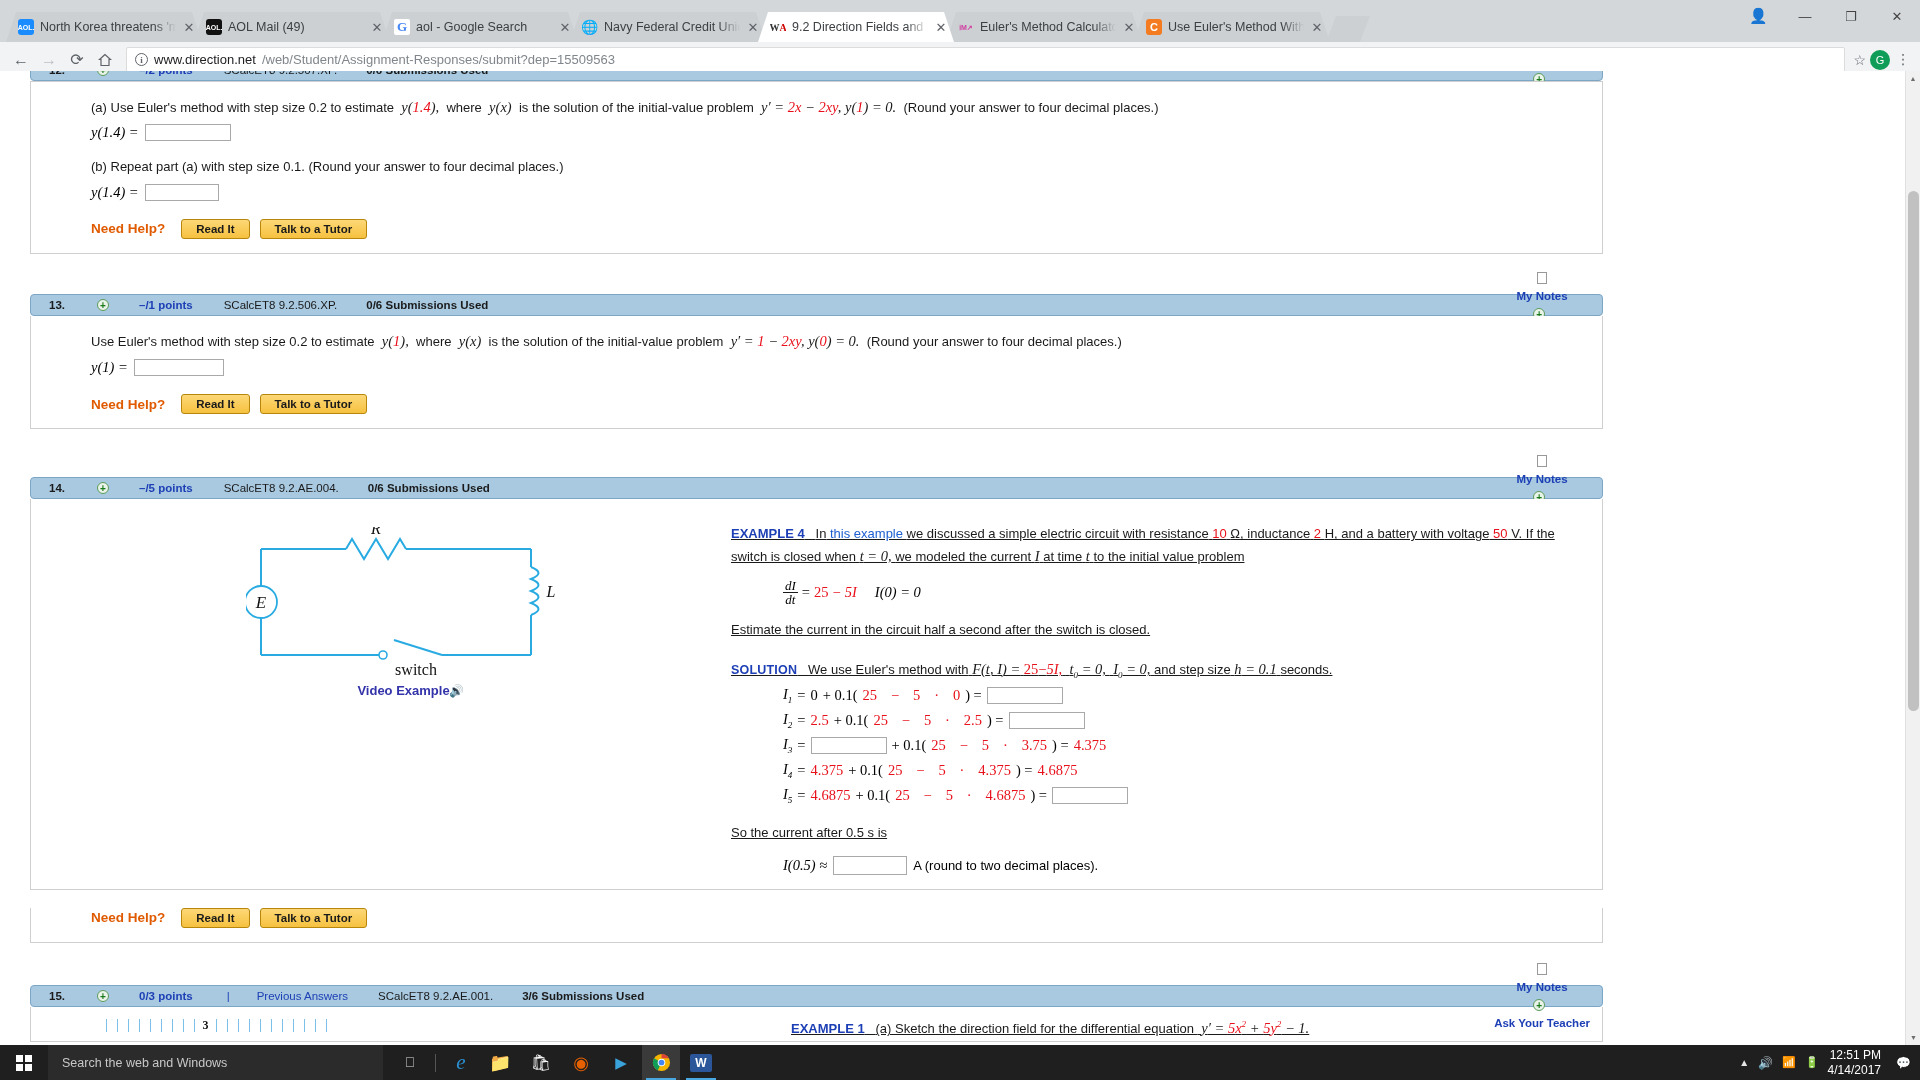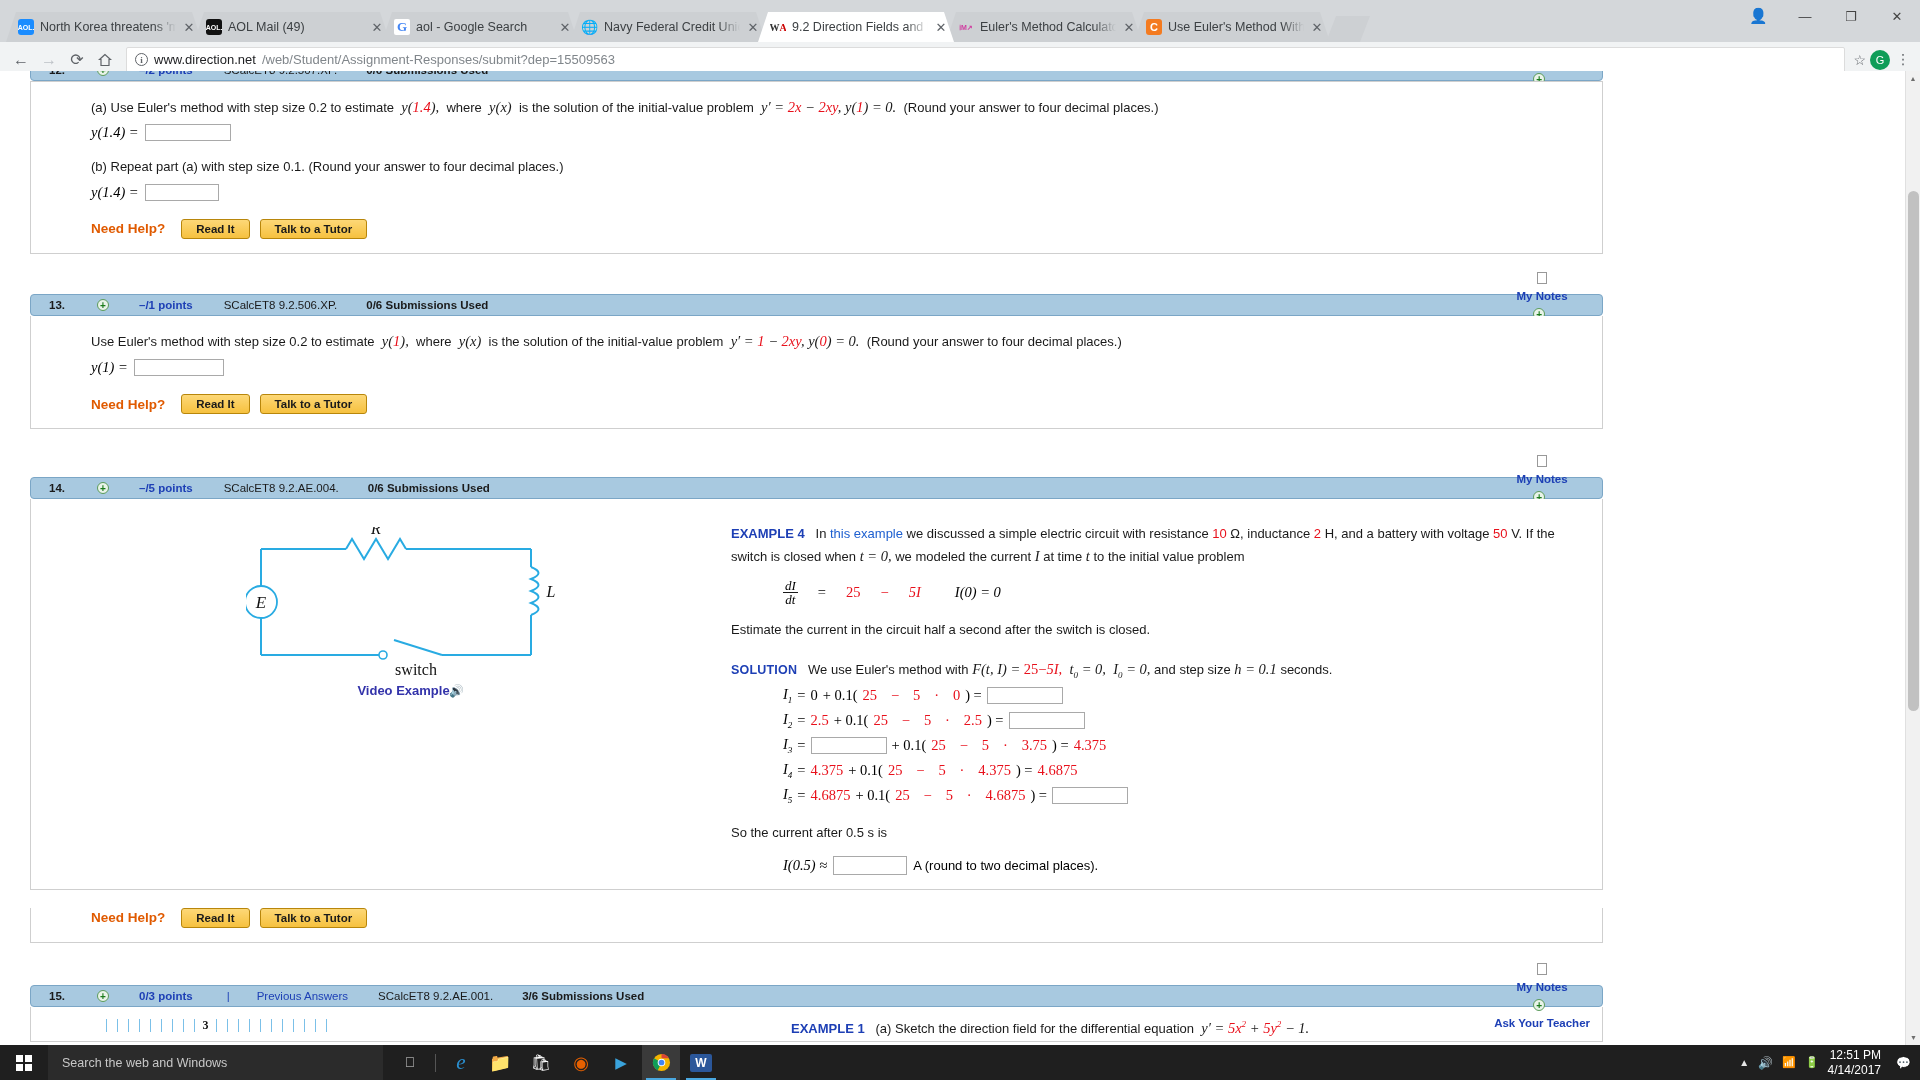--- a/index.html
+++ b/index.html
@@ -178,7 +178,7 @@
   .ex-label { color: #1d3fb5; font-weight: bold; font-size: 13px; }
   .sol-label { color: #1d3fb5; font-weight: bold; font-size: 12.5px; letter-spacing: .2px;}
   .link-in { color: #1d5fd0; }
-  .extext { font-size: 13px; color: #1a1a1a; line-height: 1.65; }
+  .extext { font-size: 13px; color: #1a1a1a; line-height: 1.65; text-decoration: underline; }
   .eqline { margin: 10px 0 10px 52px; display: flex; align-items: center; gap: 20px; font-size: 14px; }
   .frac { display: inline-flex; flex-direction: column; align-items: center; vertical-align: middle;
           font-family: "Liberation Serif", serif; font-style: italic; font-size: 13px; line-height: 1.05; }

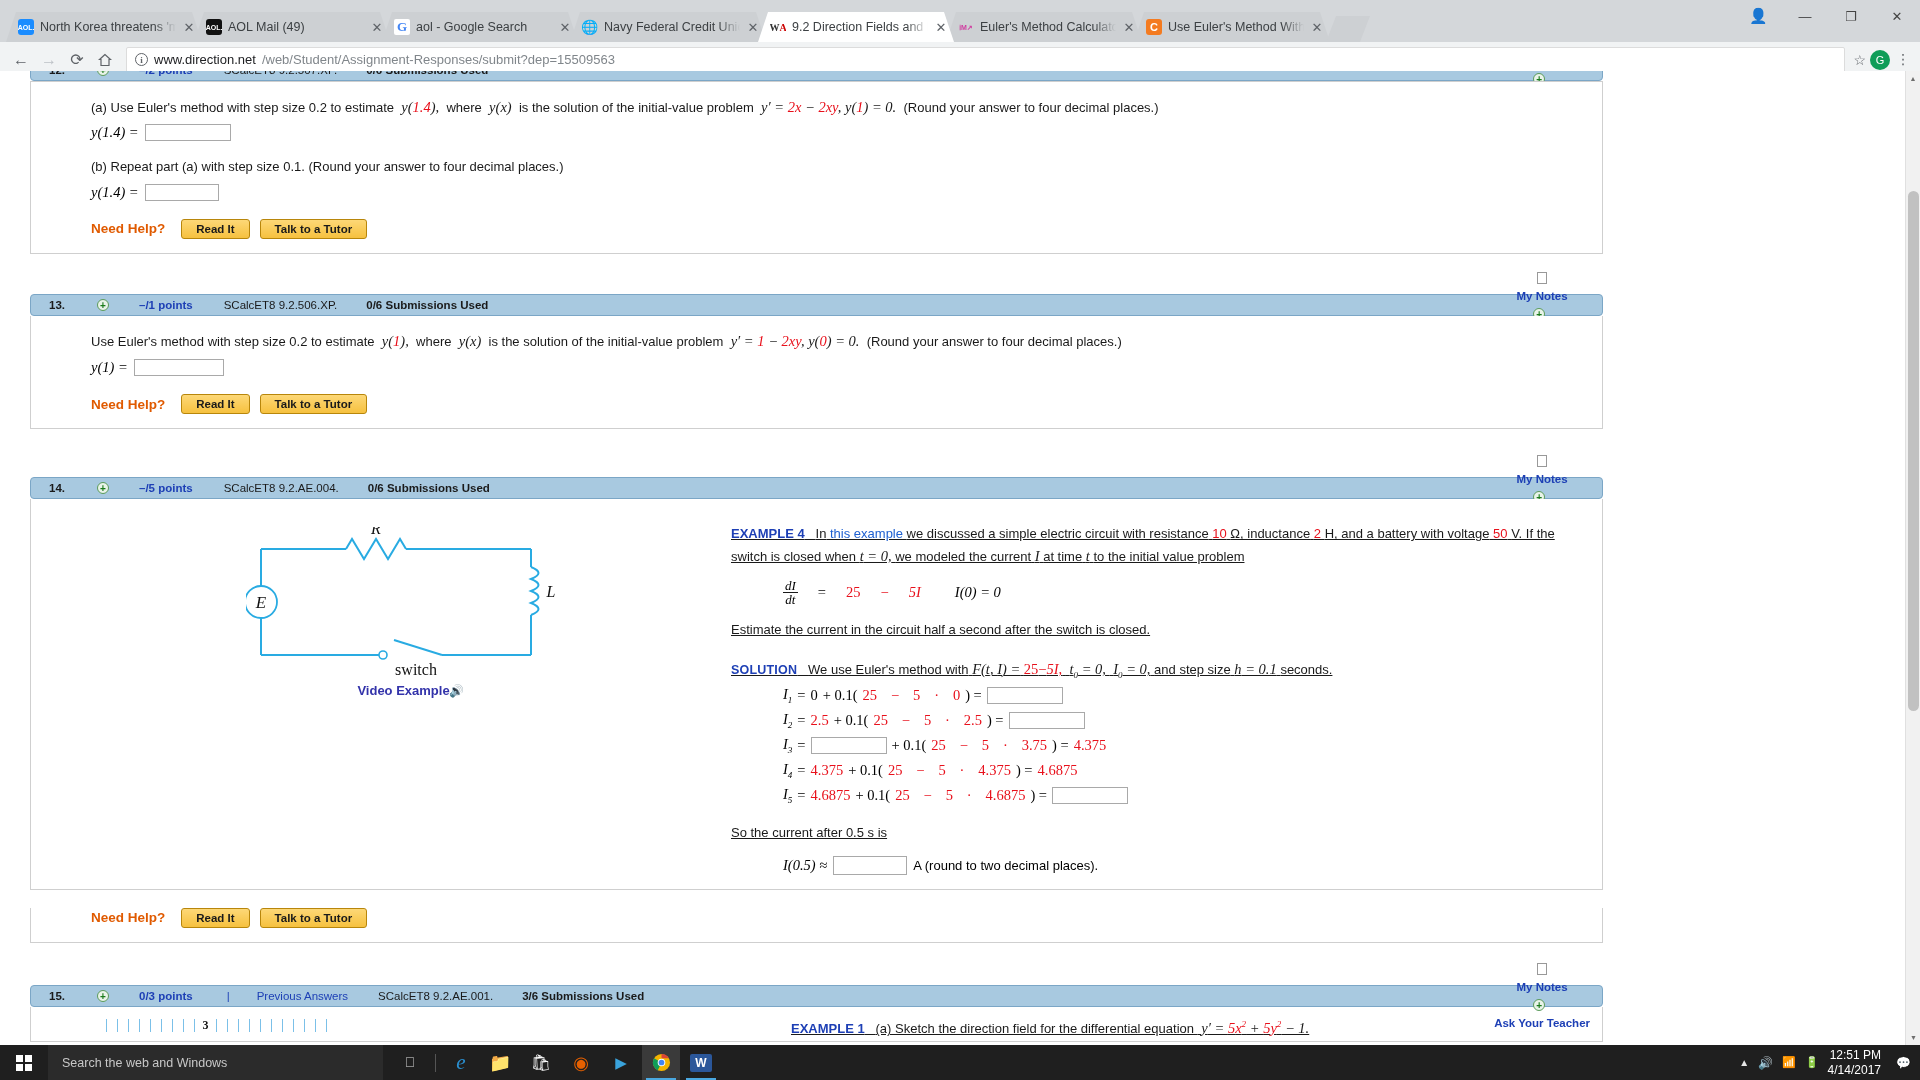--- a/index.html
+++ b/index.html
@@ -179,7 +179,7 @@
   .sol-label { color: #1d3fb5; font-weight: bold; font-size: 12.5px; letter-spacing: .2px;}
   .link-in { color: #1d5fd0; }
   .extext { font-size: 13px; color: #1a1a1a; line-height: 1.65; text-decoration: underline; }
-  .eqline { margin: 10px 0 10px 52px; display: flex; align-items: center; gap: 20px; font-size: 14px; }
+  .eqline { margin: 10px 0 10px 52px; display: flex; align-items: center; gap: 4px; font-size: 14px; }
   .frac { display: inline-flex; flex-direction: column; align-items: center; vertical-align: middle;
           font-family: "Liberation Serif", serif; font-style: italic; font-size: 13px; line-height: 1.05; }
   .frac .num { border-bottom: 1px solid #1a1a1a; padding: 0 2px; }

